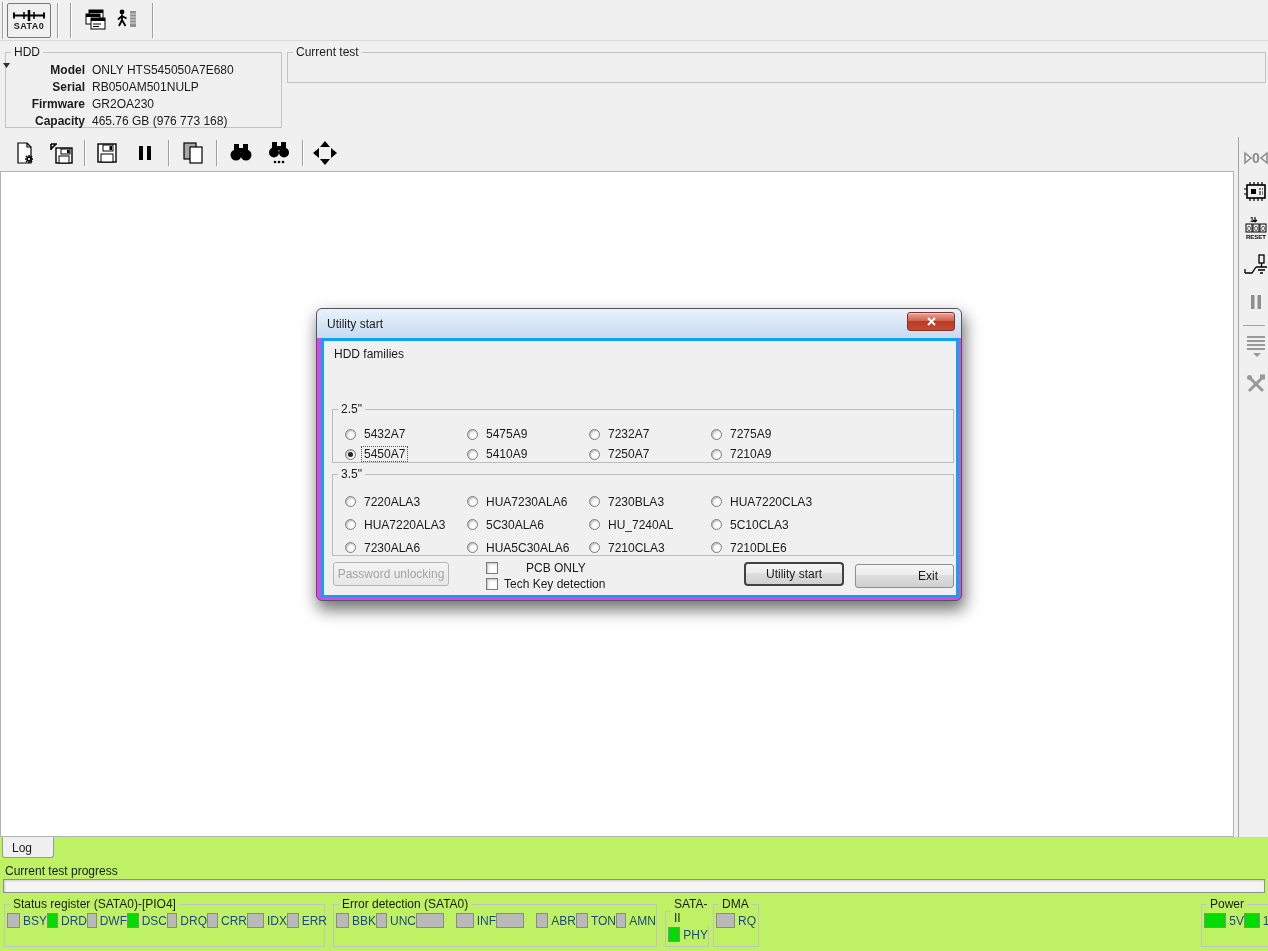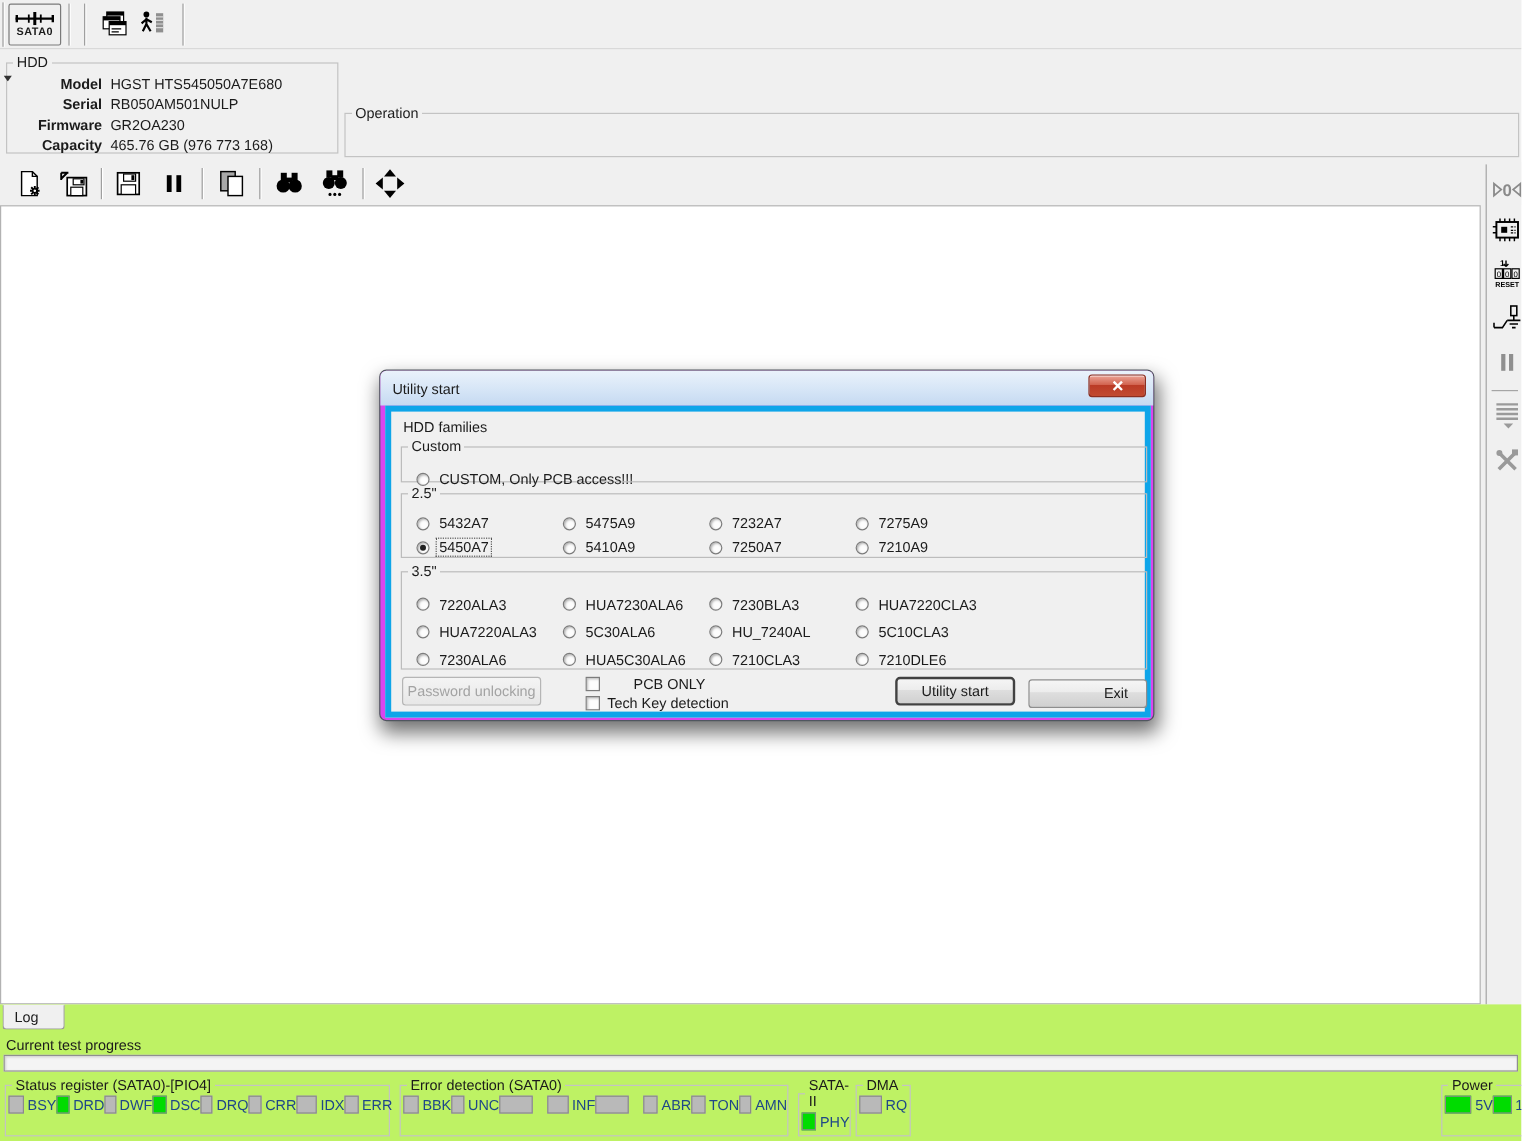--- a/index.html
+++ b/index.html
@@ -153,6 +153,10 @@
       </svg>
   </div>
 
+  <fieldset class="ct-box">
+    <legend>Current test</legend>
+    <div class="panel-value"></div>
+  </fieldset>
   <fieldset class="op-box">
     <legend>Operation</legend>
     <div class="panel-value"></div>

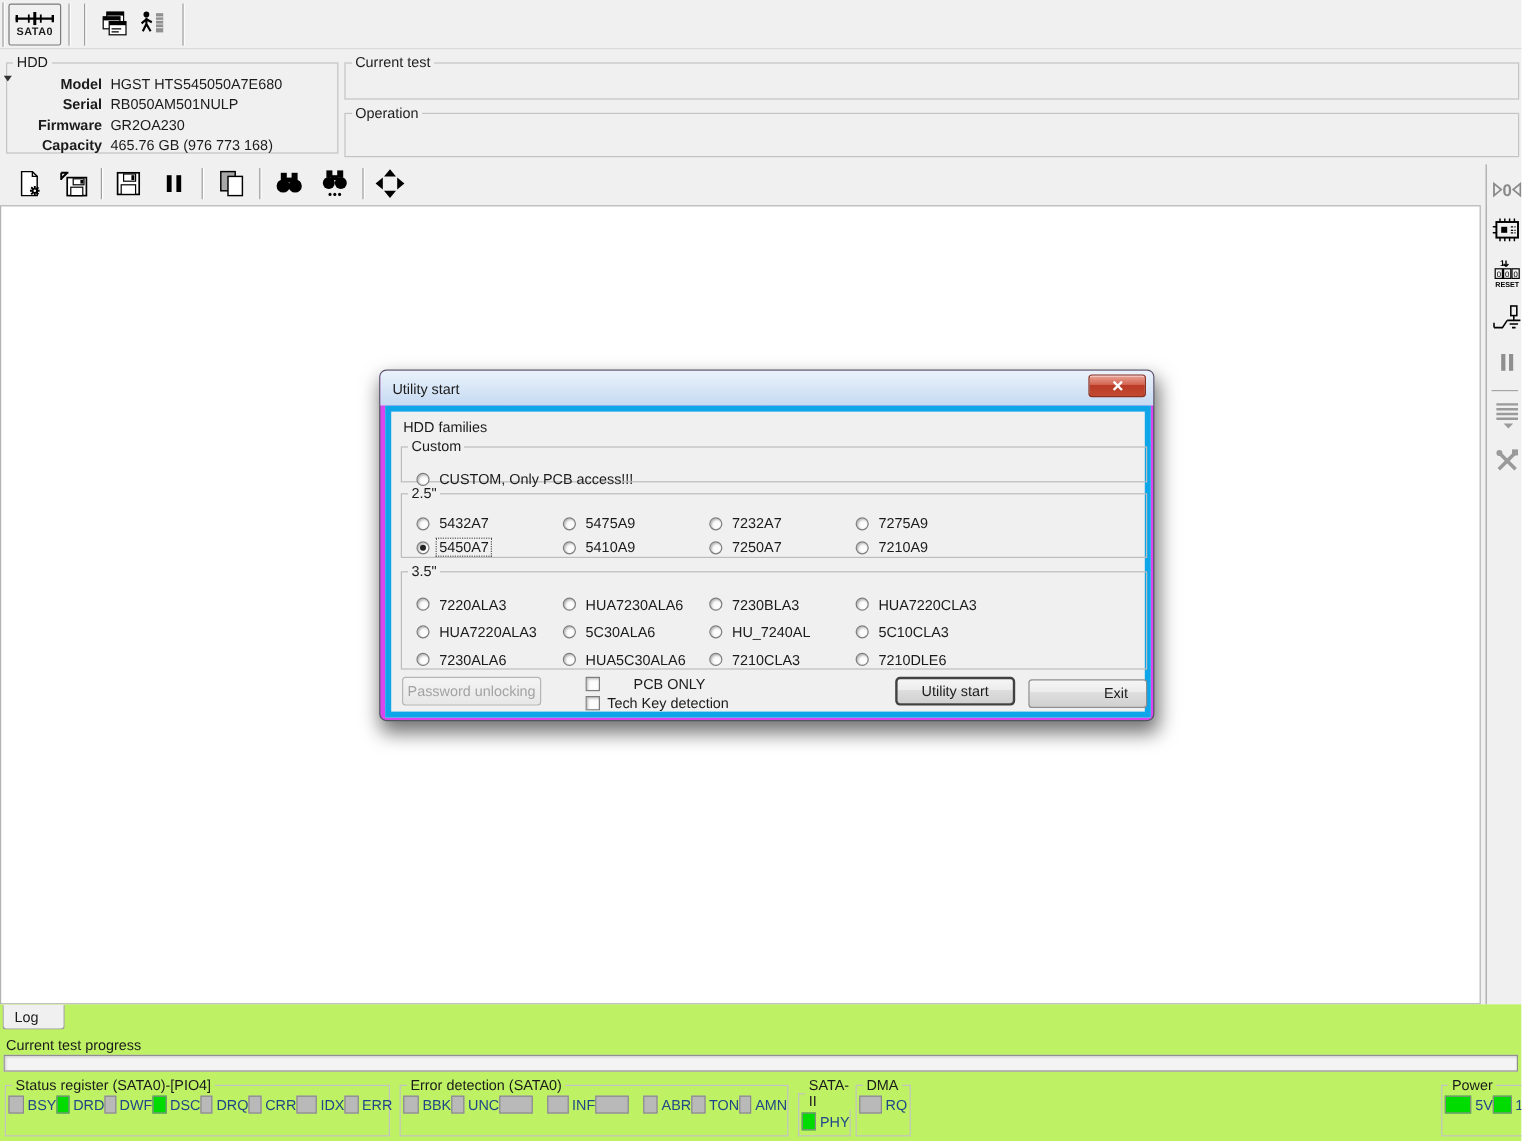--- a/index.html
+++ b/index.html
@@ -131,7 +131,7 @@
     <div class="hdd-grid">
       <div class="hdd-row">
         <span class="lbl">Model</span>
-        <span class="val">HGST HTS545050A7E680</span>
+        <span class="val">ONLY HTS545050A7E680</span>
       </div>
       <div class="hdd-row">
         <span class="lbl">Serial</span>

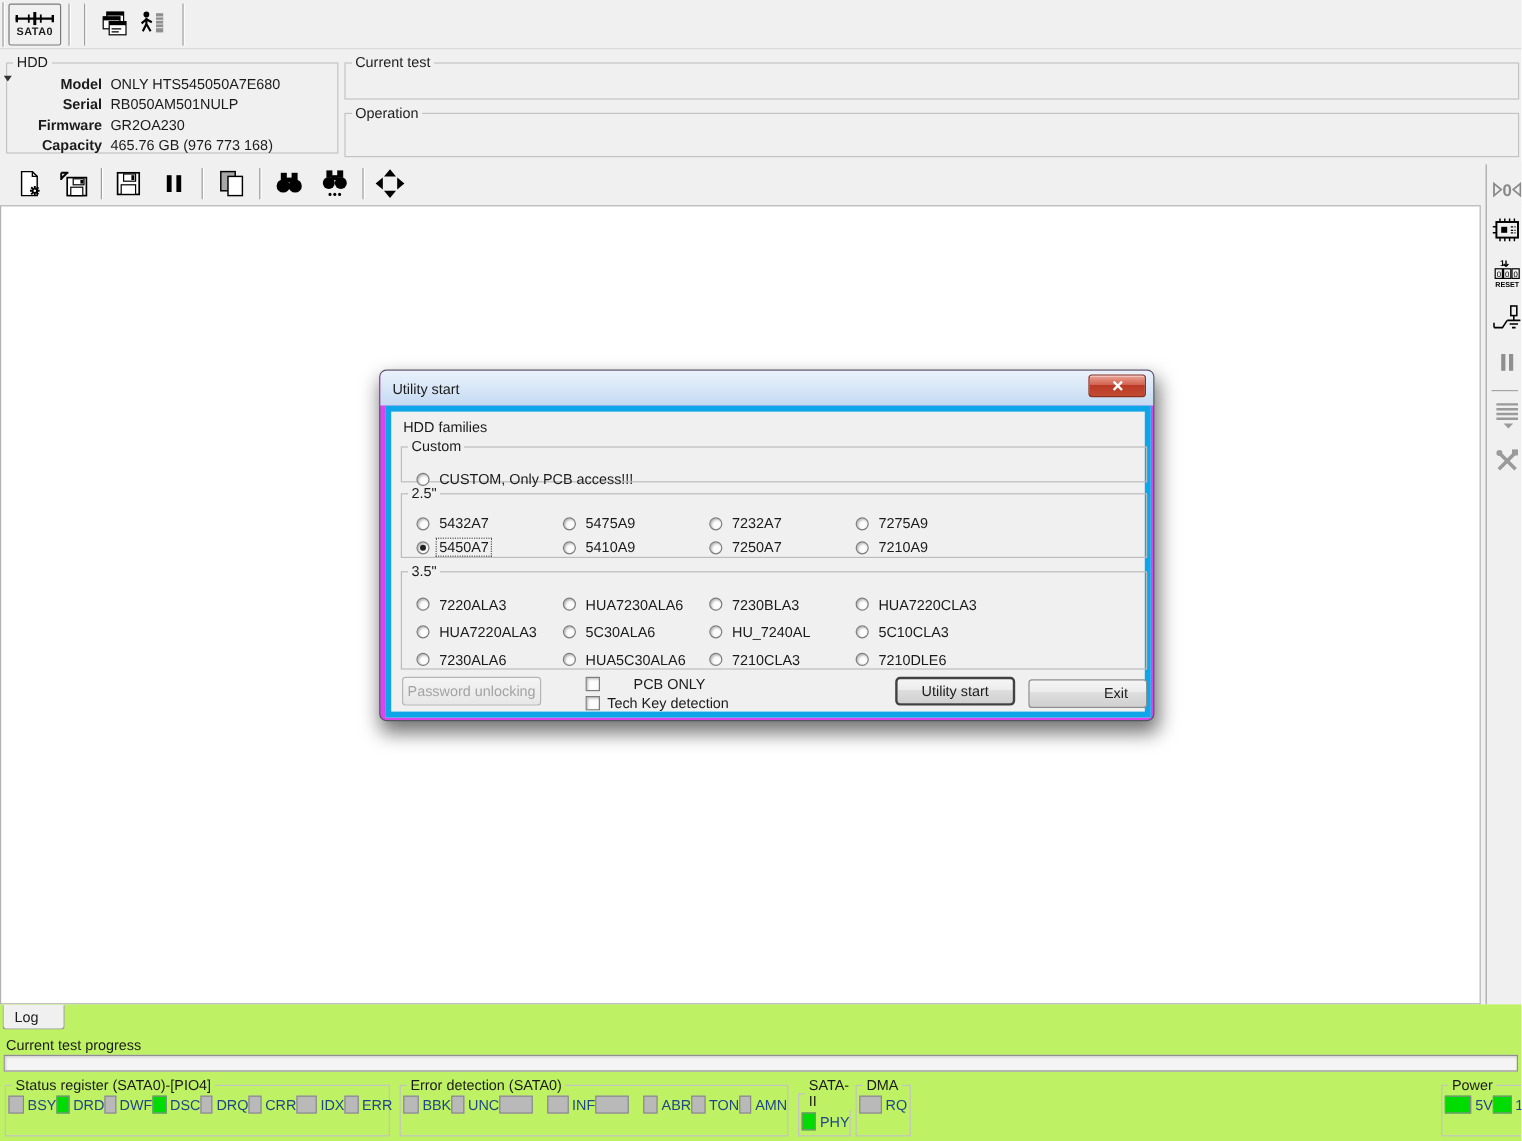--- a/index.html
+++ b/index.html
@@ -157,10 +157,6 @@
     <legend>Current test</legend>
     <div class="panel-value"></div>
   </fieldset>
-  <fieldset class="op-box">
-    <legend>Operation</legend>
-    <div class="panel-value"></div>
-  </fieldset>
 
   <div class="toolbar-main">
     <div class="tb-btn" style="left:10px;">

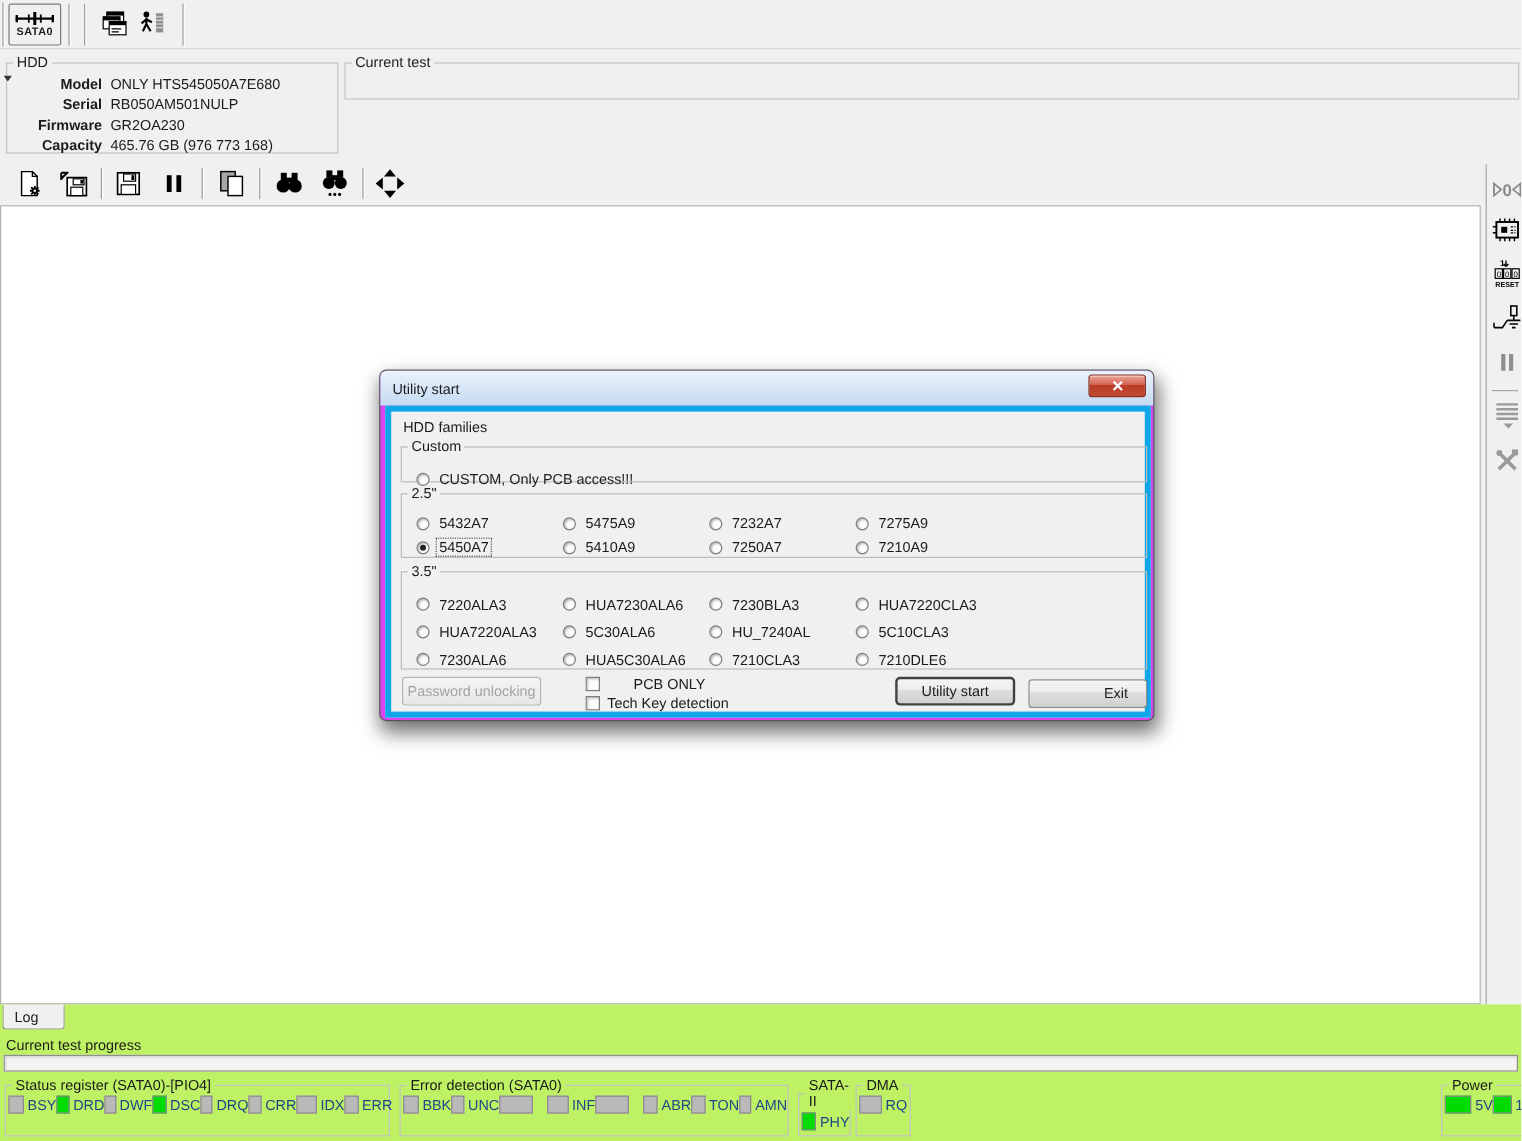--- a/index.html
+++ b/index.html
@@ -41,7 +41,7 @@
   .dialog { position:absolute; left:316px; top:308px; width:646px; height:293px; background:#d946ef; border:1px solid #50575f; border-radius:6px; box-shadow:2px 8px 16px 1px rgba(0,0,0,0.55); }
   .dialog-title { position:absolute; left:0; top:0; right:0; height:29px; border-radius:5px 5px 0 0; background:linear-gradient(#eaf2fb, #d4e4f6 60%, #c5d9f1); display:flex; align-items:center; padding-left:10px; }
   .close-btn { position:absolute; right:6px; top:3px; width:48px; height:19px; border:1px solid #8c2e20; border-radius:3px; background:linear-gradient(#eba396, #d2634f 45%, #bb3a26 46%, #c14b31); display:flex; align-items:center; justify-content:center; box-shadow:inset 0 1px 0 rgba(255,255,255,0.5); }
-  .dialog-client { position:absolute; left:4px; top:29px; width:638px; height:260px; background:#f0f0f0; border:5px solid #0ea5e9; }
+  .dialog-client { position:absolute; left:4px; top:29px; width:638px; height:260px; background:#f0f0f0; border:3px solid #0ea5e9; }
   .families-label { position:absolute; left:10px; top:6px; }
   .fs-custom { left:8px; top:22px; width:622px; height:37px; border-color:#bcbcbc; }
   .fs-25 { left:8px; top:61px; width:622px; height:61px; border-color:#bcbcbc; }

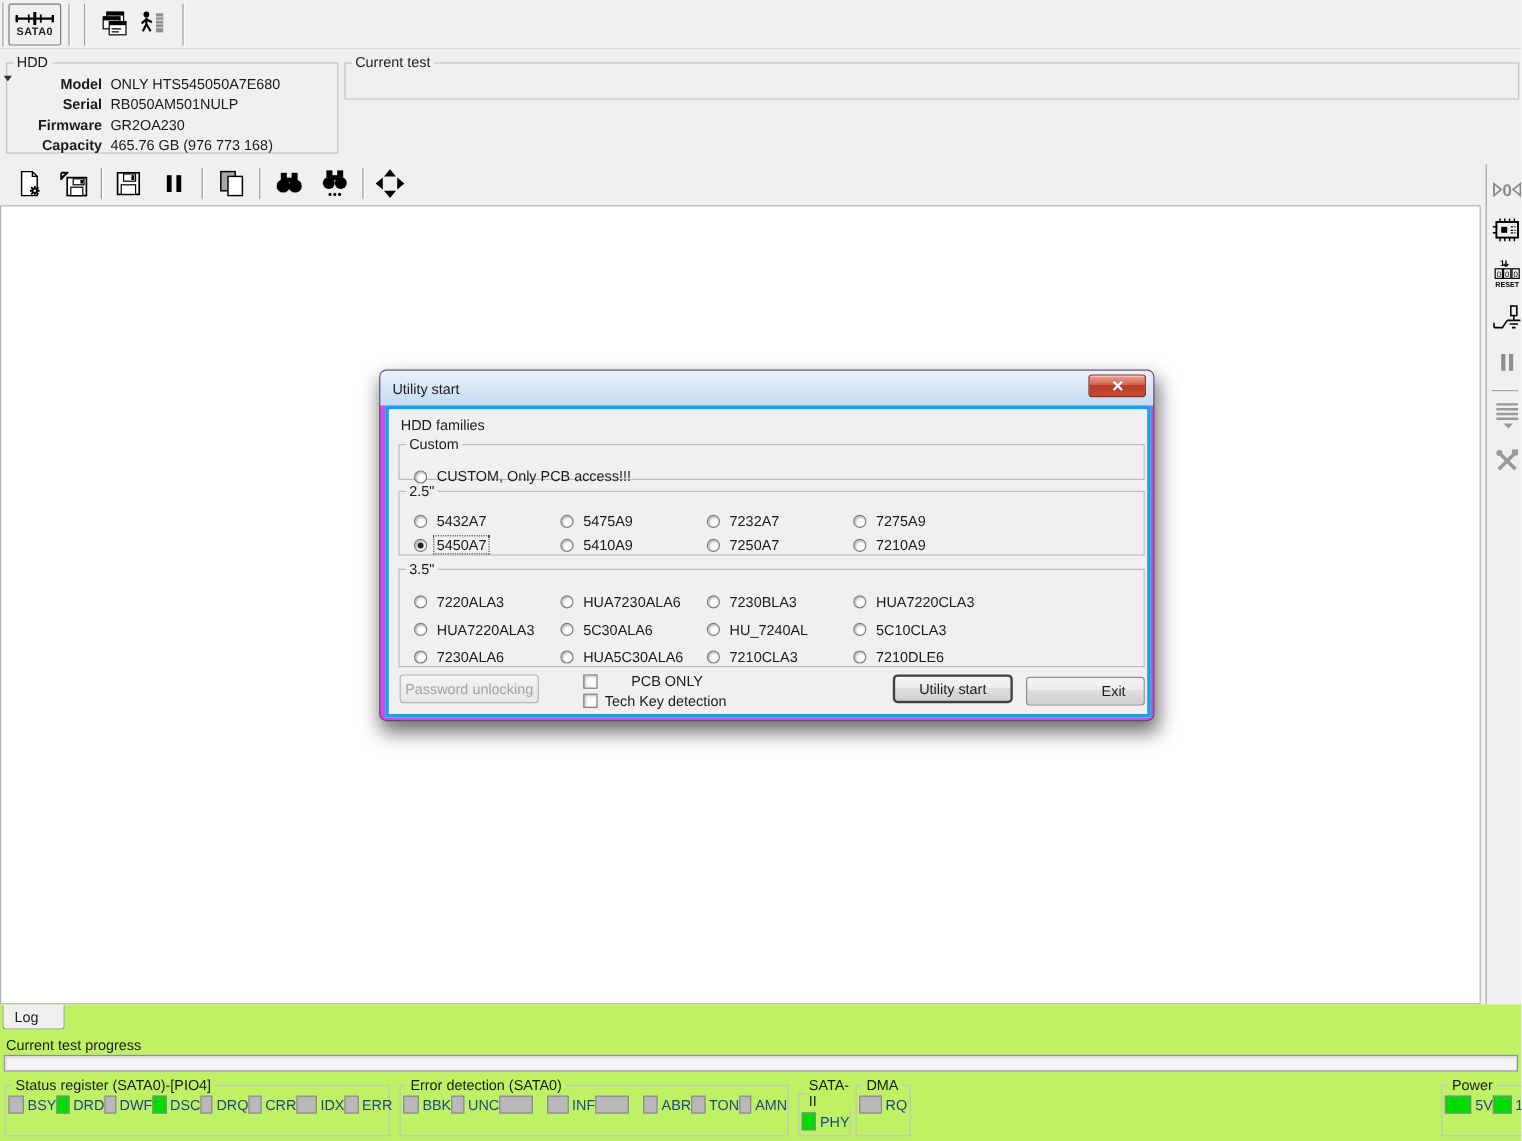--- a/index.html
+++ b/index.html
@@ -307,13 +307,6 @@
     <div class="dialog-client">
       <div class="families-label">HDD families</div>
 
-      <fieldset class="fs-custom">
-        <legend>Custom</legend>
-        <div class="radio-item">
-          <span class="radio"></span>
-          <span class="radio-label">CUSTOM, Only PCB access!!!</span>
-        </div>
-      </fieldset>
 
       <fieldset class="fs-25">
         <legend>2.5"</legend>

